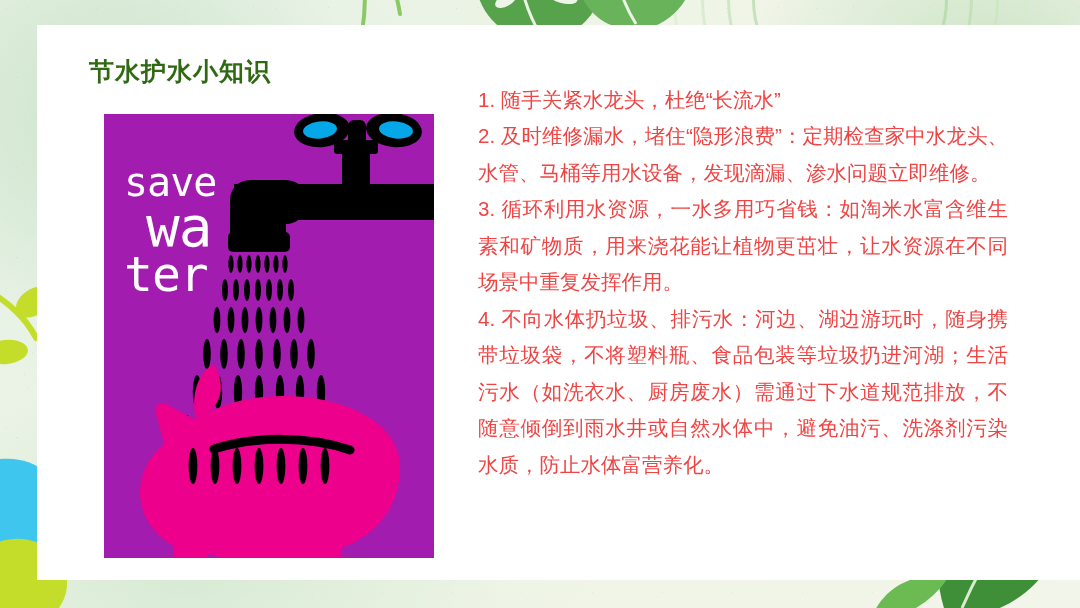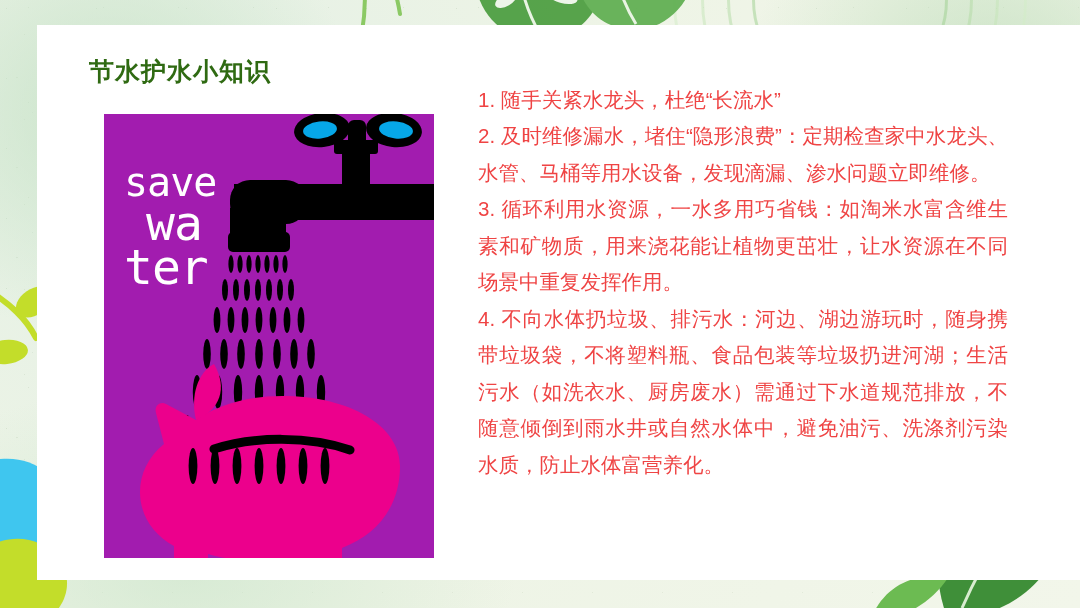--- a/index.html
+++ b/index.html
@@ -78,7 +78,7 @@
     letter-spacing:-1px;}
   .savewater span{display:block;}
   .sw1{font-size:40px;}
-  .sw2{font-size:48px;padding-left:22px;}
+  .sw2{font-size:56px;padding-left:22px;}
   .sw3{font-size:48px;}
 
   

